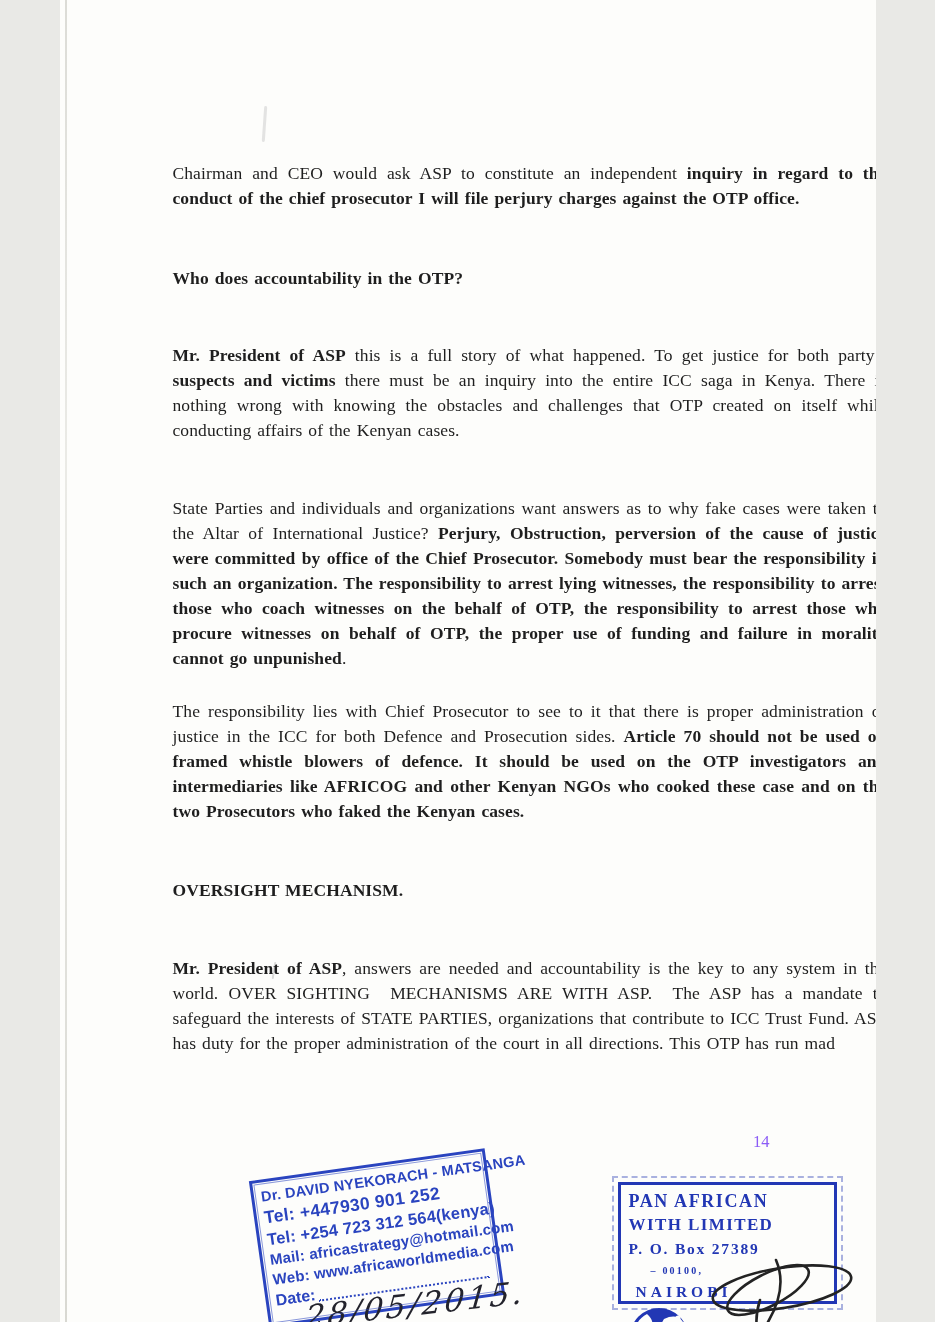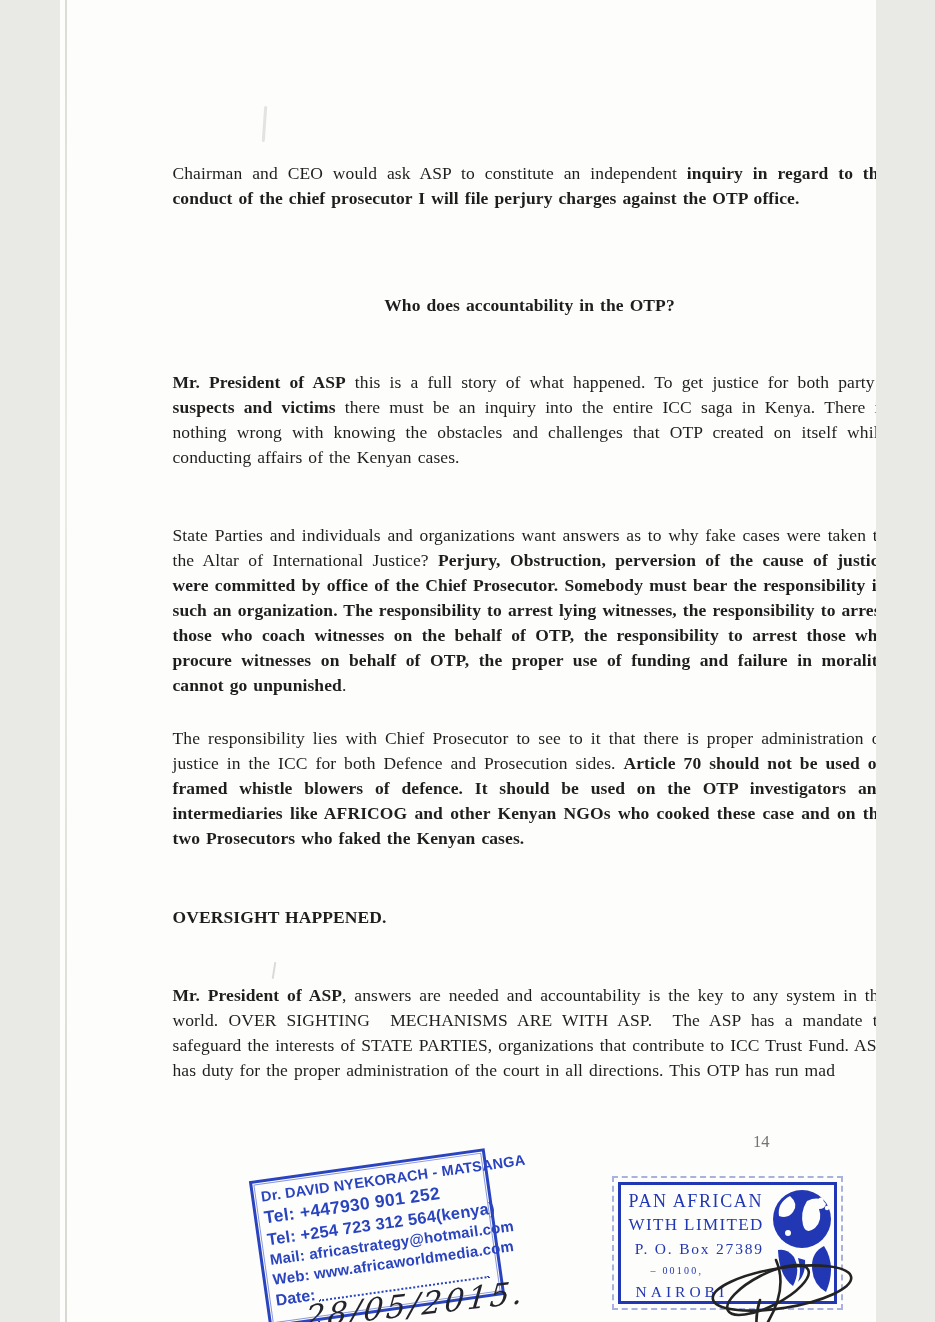--- a/index.html
+++ b/index.html
@@ -46,7 +46,7 @@
   .hd{font-weight:bold;text-align:left;font-size:17.5px;line-height:25px;}
   .bold{font-weight:bold;}
   .blk1{margin-top:0;}
-  .blk2{margin-top:82px;text-align:center;}
+  .blk2{margin-top:55px;}
   .blk3{margin-top:52px;}
   .blk4{margin-top:53px;}
   .blk5{margin-top:53px;}

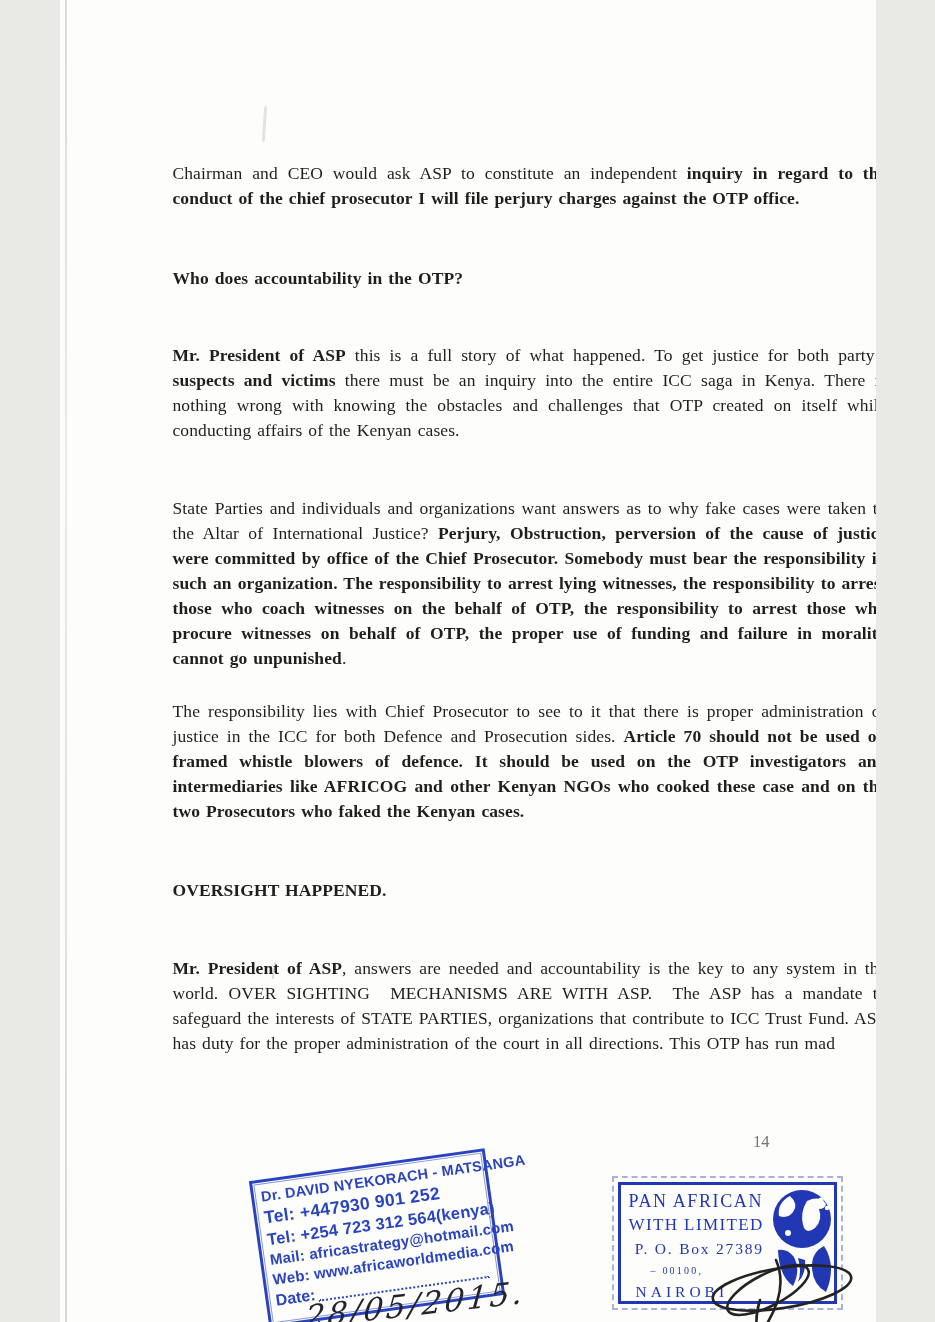--- a/index.html
+++ b/index.html
@@ -133,7 +133,7 @@
     <p class="blk blk3"><span class="bold">Mr. President of ASP</span><span> this is a full story of what happened. To get justice for both party’s </span><span class="bold">suspects and victims</span><span> there must be an inquiry into the entire ICC saga in Kenya. There is nothing wrong with knowing the obstacles and challenges that OTP created on itself while conducting affairs of the Kenyan cases.</span></p>
     <p class="blk blk5"><span>State Parties and individuals and organizations want answers as to why fake cases were taken to the Altar of International Justice? </span><span class="bold">Perjury, Obstruction, perversion of the cause of justice were committed by office of the Chief Prosecutor. Somebody must bear the responsibility in such an organization. The responsibility to arrest lying witnesses, the responsibility to arrest those who coach witnesses on the behalf of OTP, the responsibility to arrest those who procure witnesses on behalf of OTP, the proper use of funding and failure in morality cannot go unpunished</span><span>.</span></p>
     <p class="blk blk6"><span>The responsibility lies with Chief Prosecutor to see to it that there is proper administration of justice in the ICC for both Defence and Prosecution sides. </span><span class="bold">Article 70 should not be used on framed whistle blowers of defence. It should be used on the OTP investigators and intermediaries like AFRICOG and other Kenyan NGOs who cooked these case and on the two Prosecutors who faked the Kenyan cases.</span></p>
-    <h3 class="blk blk7 hd">OVERSIGHT HAPPENED.</h3>
+    <h3 class="blk blk7 hd">OVERSIGHT MECHANISM.</h3>
     <p class="blk blk8"><span class="bold">Mr. President of ASP</span><span>, answers are needed and accountability is the key to any system in the world. OVER SIGHTING &nbsp;MECHANISMS ARE WITH ASP. &nbsp;The ASP has a mandate to safeguard the interests of STATE PARTIES, organizations that contribute to ICC Trust Fund. ASP has duty for the proper administration of the court in all directions. This OTP has run mad</span></p>
   </div>
 

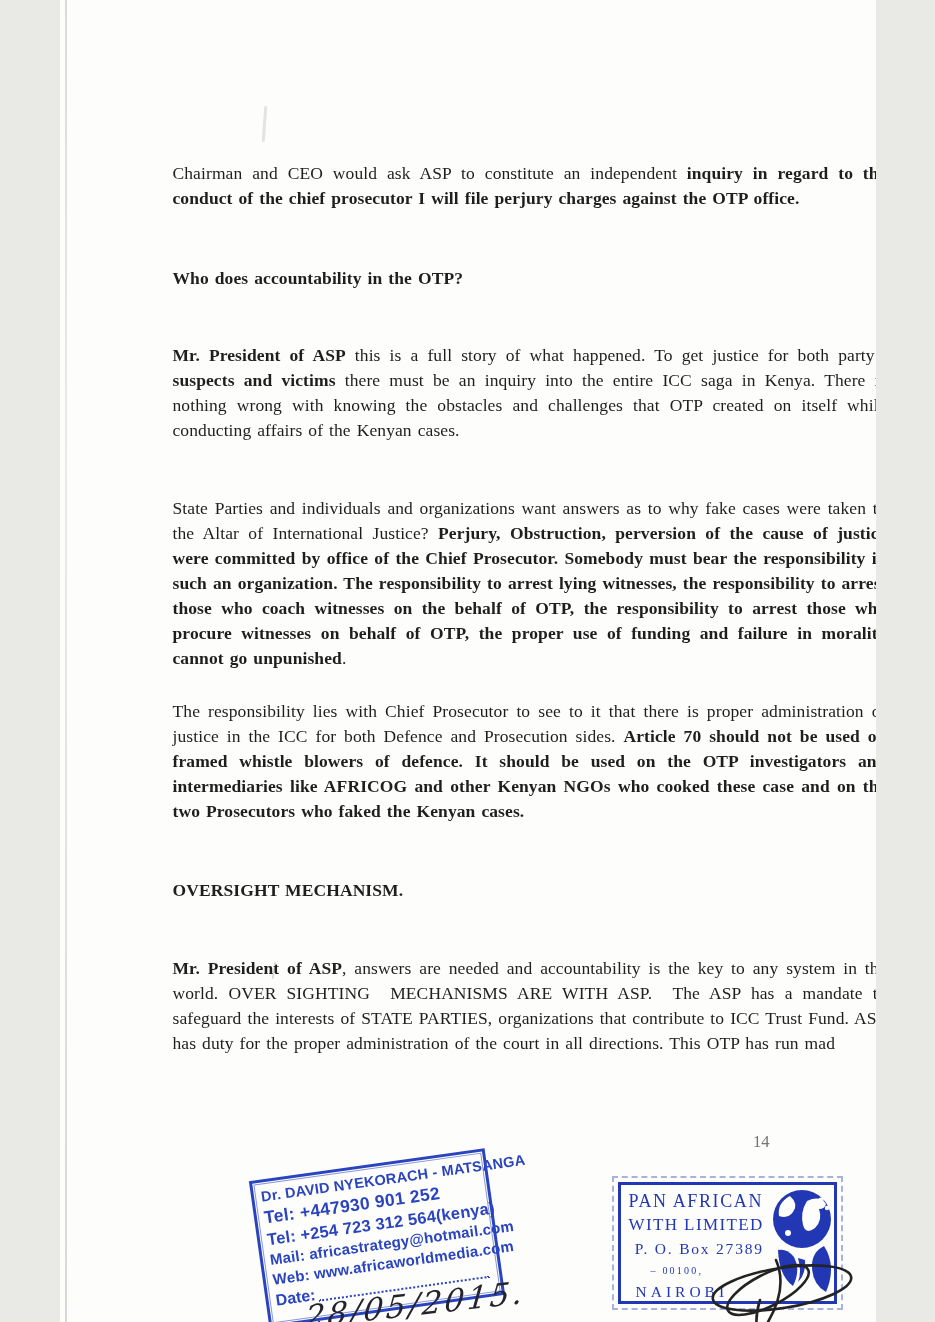--- a/index.html
+++ b/index.html
@@ -56,7 +56,7 @@
 
   .pagenum{
     position:absolute;top:1132px;right:106px;
-    font-size:16.5px;color:#737373;
+    font-size:16.5px;color:#8b5cf6;
     font-family:"Liberation Serif",serif;
   }
 

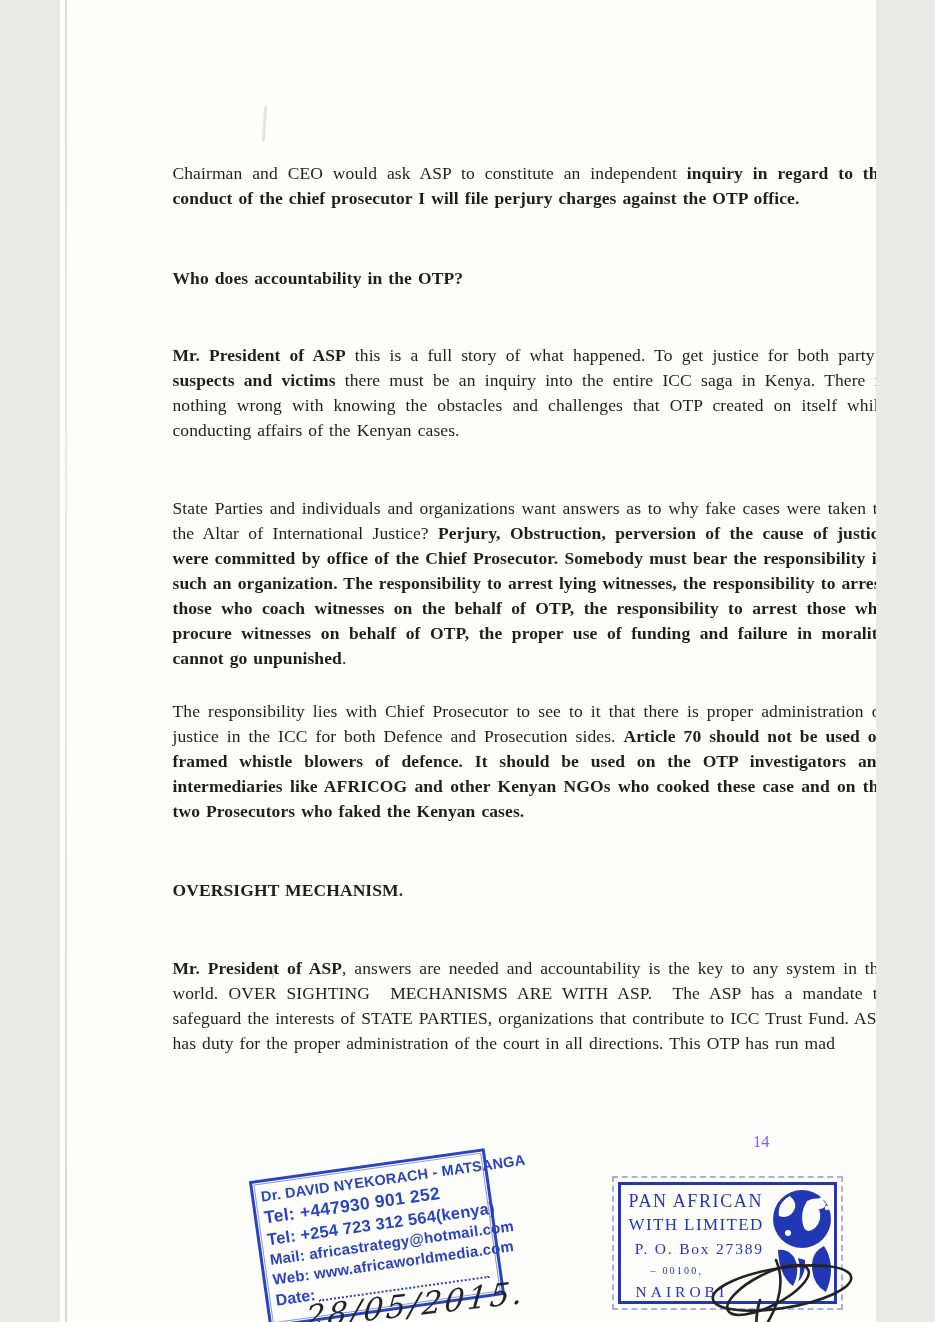--- a/index.html
+++ b/index.html
@@ -98,8 +98,9 @@
     outline-offset:4px;
     box-sizing:border-box;
     color:var(--ink,#2237b4);
-    font-family:"Liberation Serif",serif;font-weight:normal;
+    font-family:"Liberation Serif",serif;font-weight:bold;
     display:flex;
+    flex-direction:column;
   }
   .sr-text{padding:4px 0 0 8px;flex:1;white-space:nowrap;}
   .sr-l1{font-size:18px;letter-spacing:1.6px;line-height:24px;}

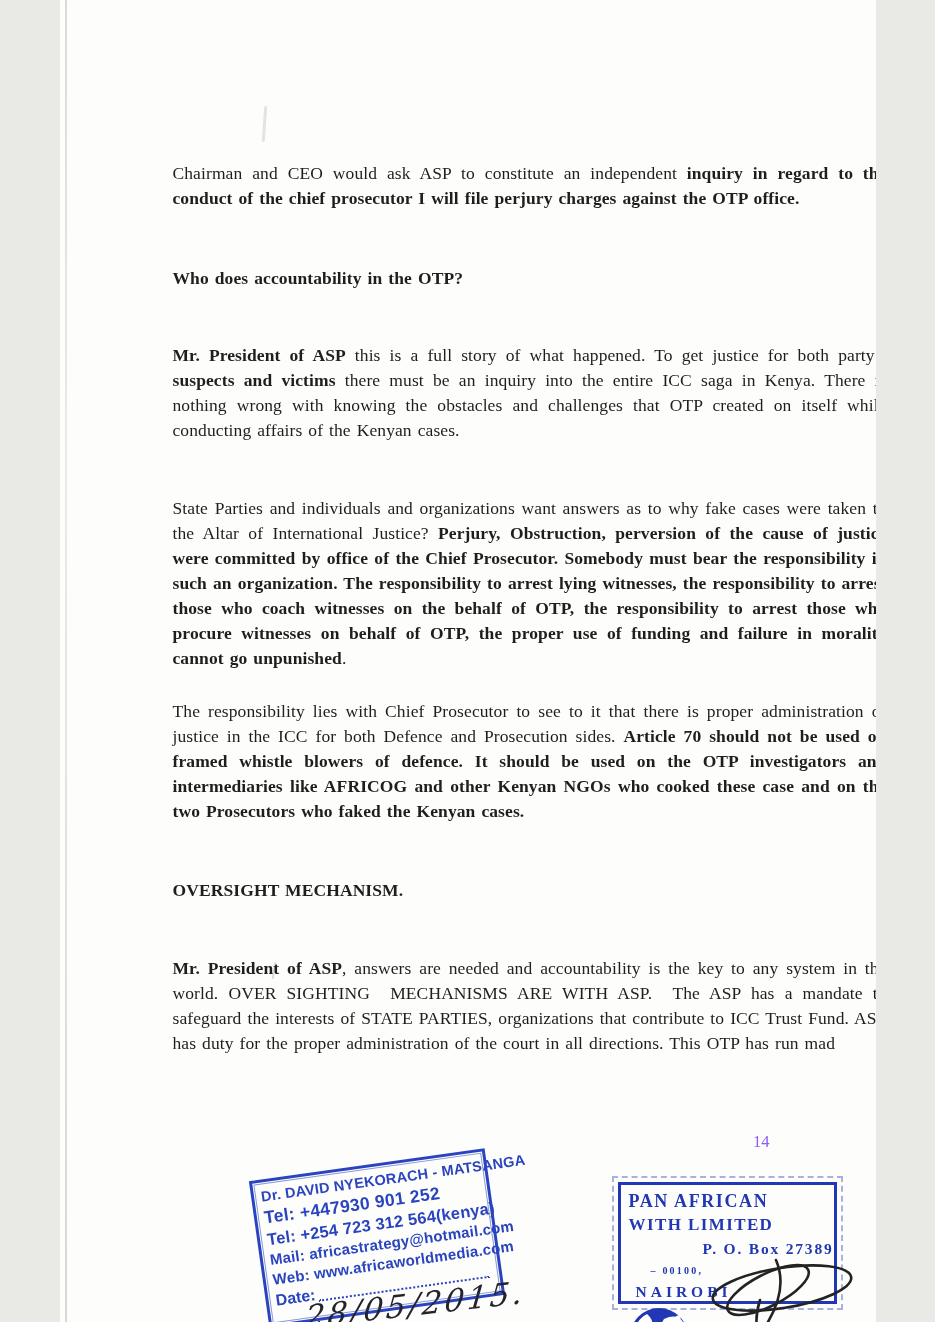--- a/index.html
+++ b/index.html
@@ -105,7 +105,7 @@
   .sr-text{padding:4px 0 0 8px;flex:1;white-space:nowrap;}
   .sr-l1{font-size:18px;letter-spacing:1.6px;line-height:24px;}
   .sr-l2{font-size:17px;letter-spacing:1.4px;line-height:24px;}
-  .sr-l3{font-size:15.5px;letter-spacing:1.8px;line-height:23px;text-align:right;}
+  .sr-l3{font-size:15.5px;letter-spacing:1.8px;line-height:23px;}
   .sr-l4{font-size:10px;letter-spacing:2.2px;line-height:21px;padding-left:22px;}
   .sr-l5{font-size:15.5px;letter-spacing:4px;line-height:22px;padding-left:7px;}
   .globe{width:74px;height:112px;margin-top:1px;flex:none;}

